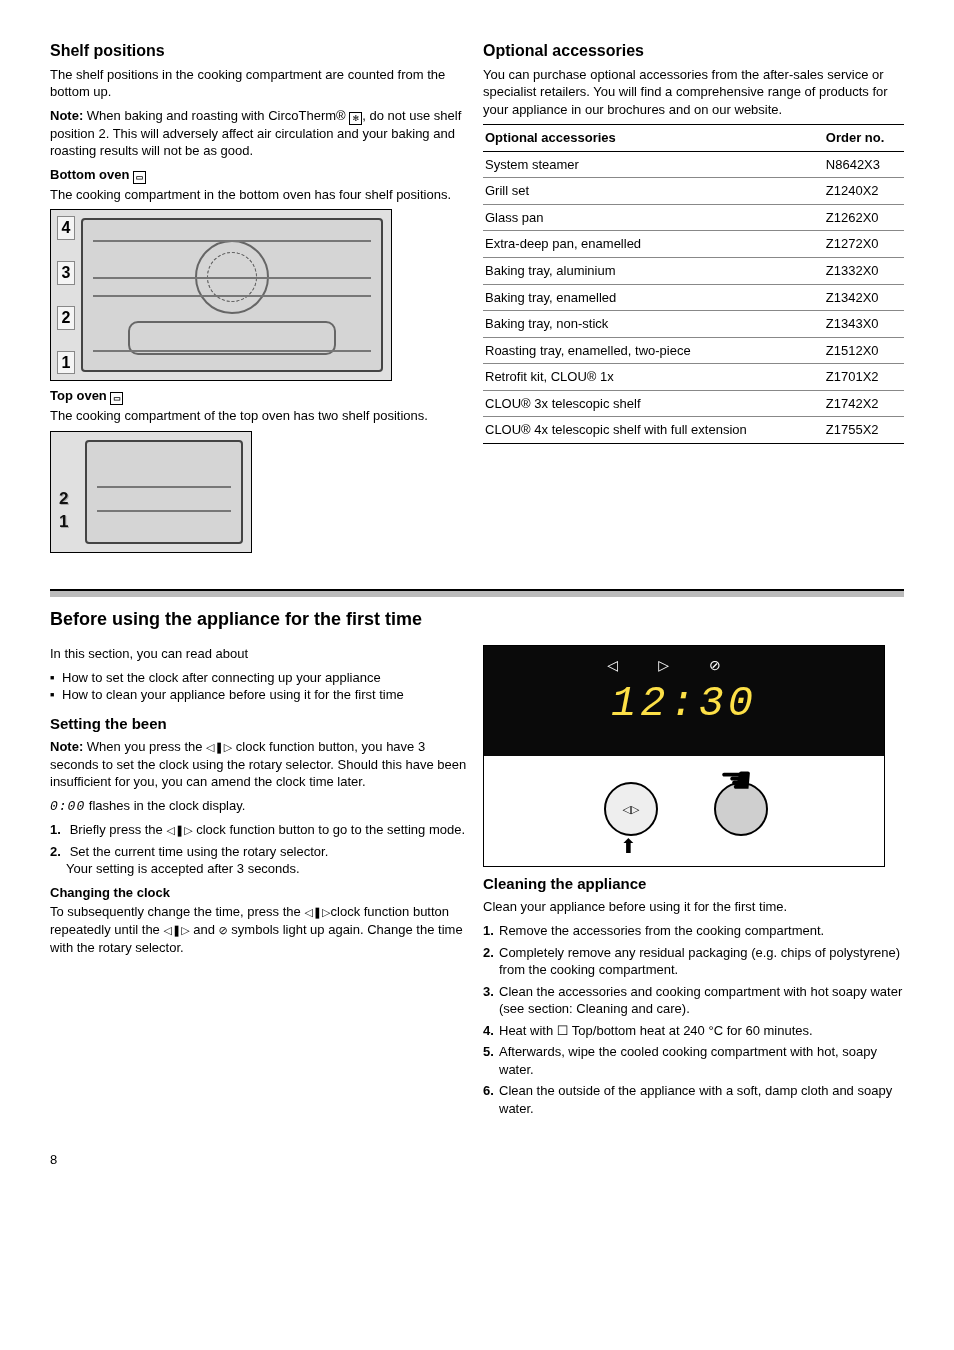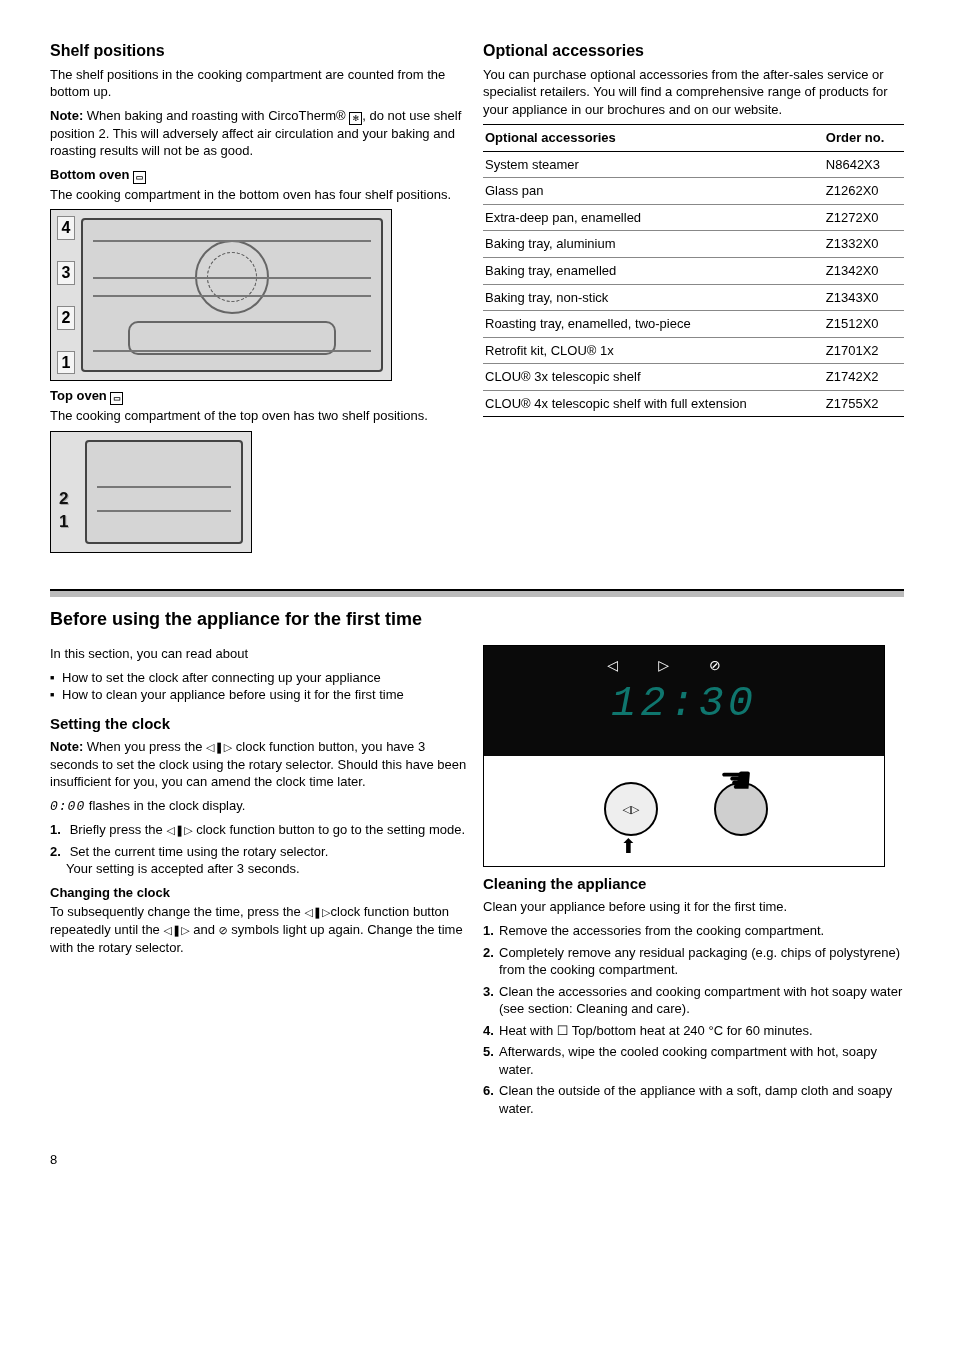--- a/index.html
+++ b/index.html
@@ -211,6 +211,10 @@
             <td>N8642X3</td>
           </tr>
           <tr>
+            <td>Grill set</td>
+            <td>Z1240X2</td>
+          </tr>
+          <tr>
             <td>Glass pan</td>
             <td>Z1262X0</td>
           </tr>

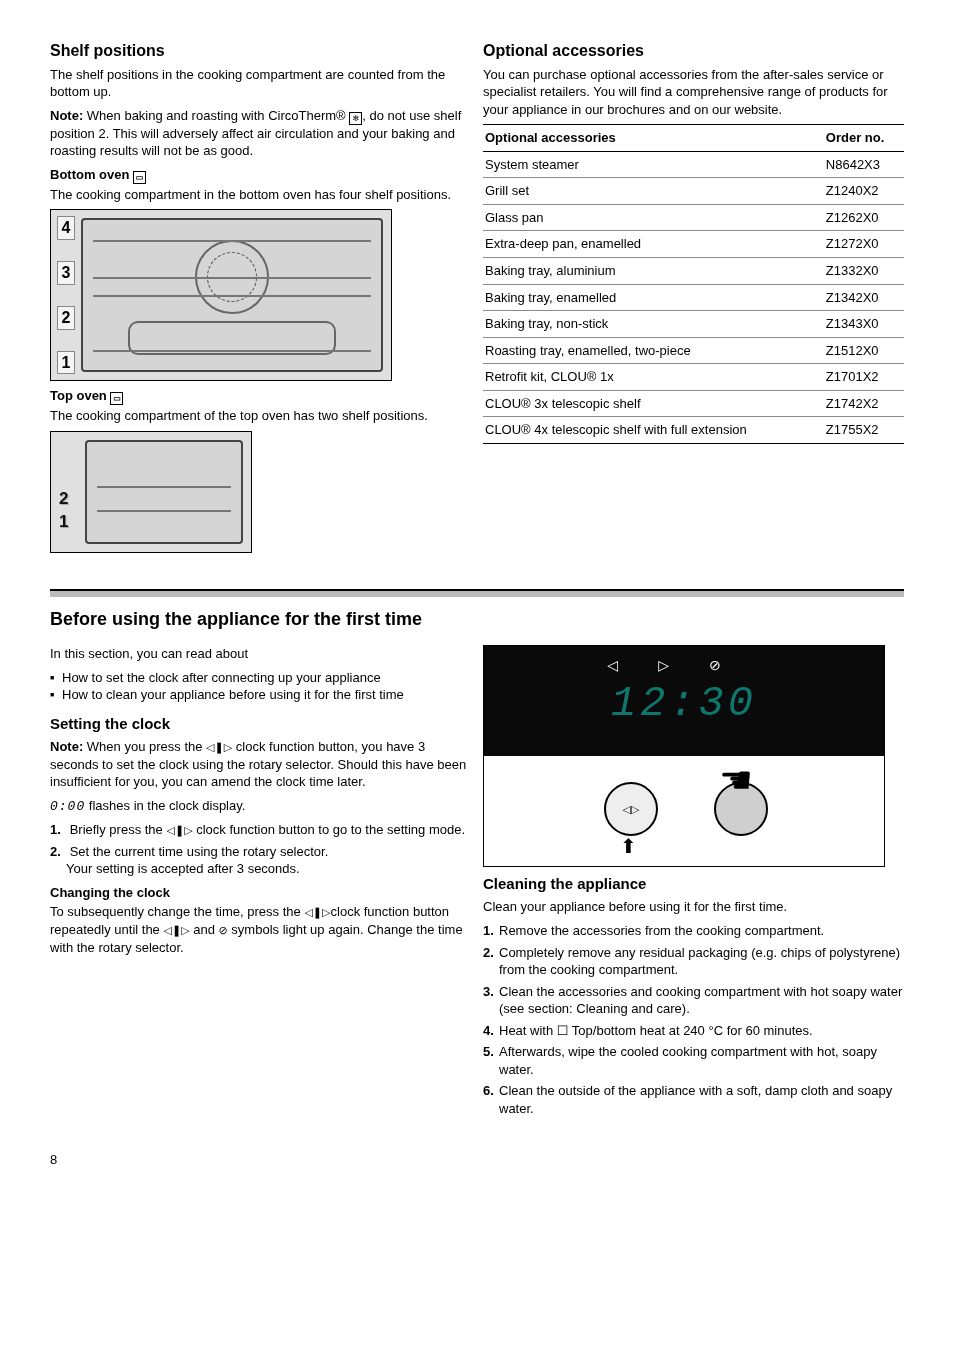--- a/index.html
+++ b/index.html
@@ -267,7 +267,7 @@
       <li>How to clean your appliance before using it for the first time</li>
     </ul>
 
-    <h3>Setting the clock</h3>
+    <h3>Setting the been</h3>
     <p>
       <span class="bold">Note:</span><span> When you press the </span><span class="clk-icon">◁❚▷</span><span> clock function button, you have 3 seconds to set the clock using the rotary selector. Should this have been insufficient for you, you can amend the clock time later.</span>
     </p>

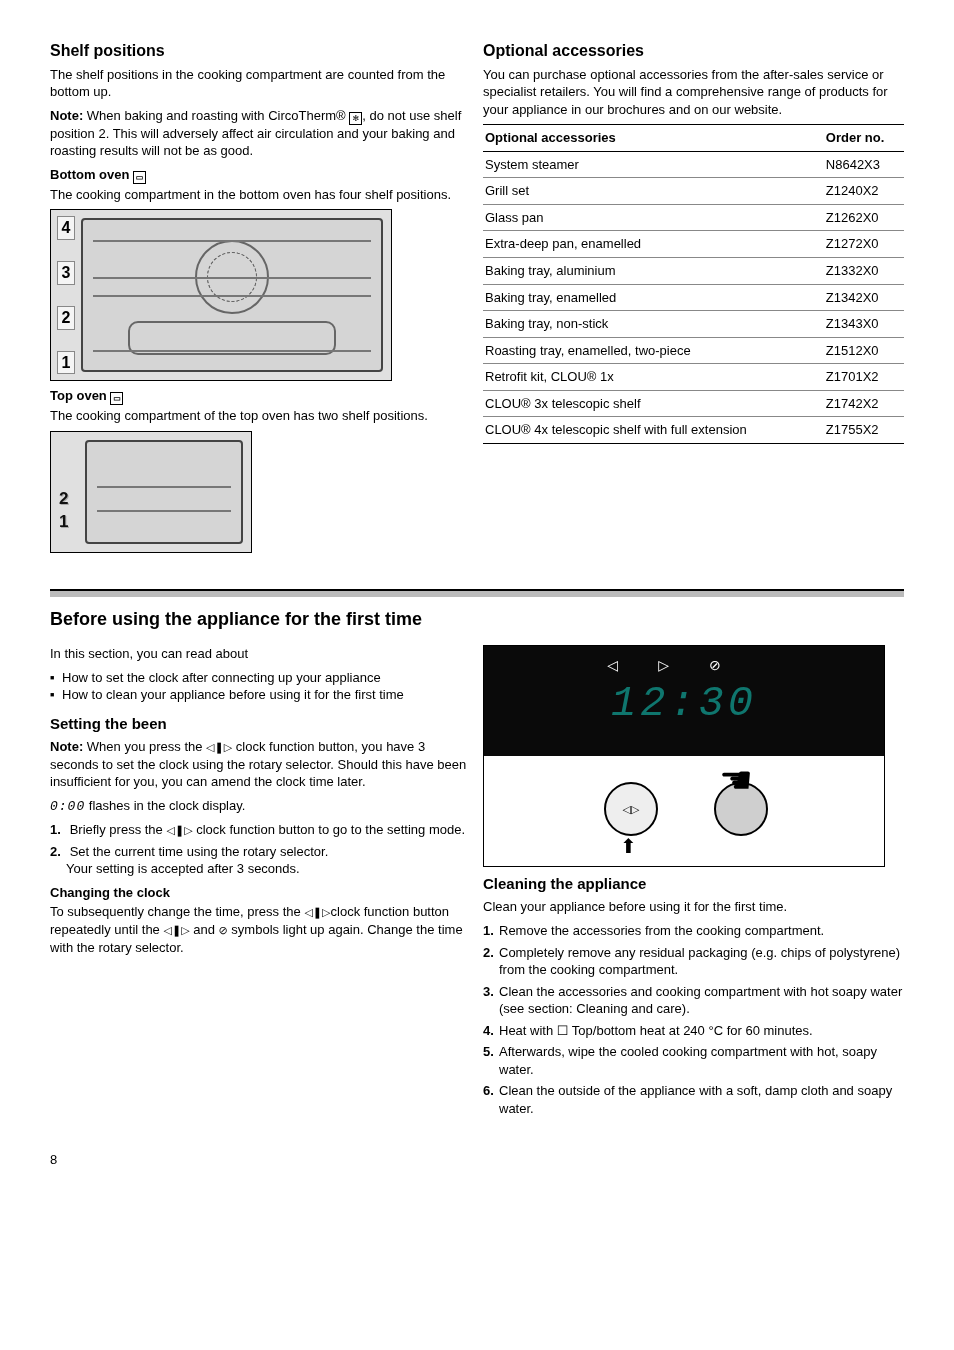--- a/index.html
+++ b/index.html
@@ -132,7 +132,7 @@
   
   .disp-top { position:absolute; top:0; left:0; right:0; height:110px; background:#0a0a0a;}
   .disp-bottom{ position:absolute; bottom:0; left:0; right:0; height:110px; background:#fff;}
-  .lcd { position:absolute; top:30px; left:50%; transform:translateX(-50%); color:#0f766e; font-size:42px; font-family:'Courier New',monospace; font-style:italic; letter-spacing:4px;}
+  .lcd { position:absolute; top:30px; left:50%; transform:translateX(-50%); color:#fde047; font-size:42px; font-family:'Courier New',monospace; font-style:italic; letter-spacing:4px;}
   .lcd-icons{ position:absolute; top:10px; left:0; right:0; text-align:center; color:#fff; font-size:14px; letter-spacing:40px;}
   .ctrl-btn{ position:absolute; bottom:30px; width:50px; height:50px; border:2px solid #000; border-radius:50%; background:#eee;}
   .ctrl-btn.l{ left:120px;}

